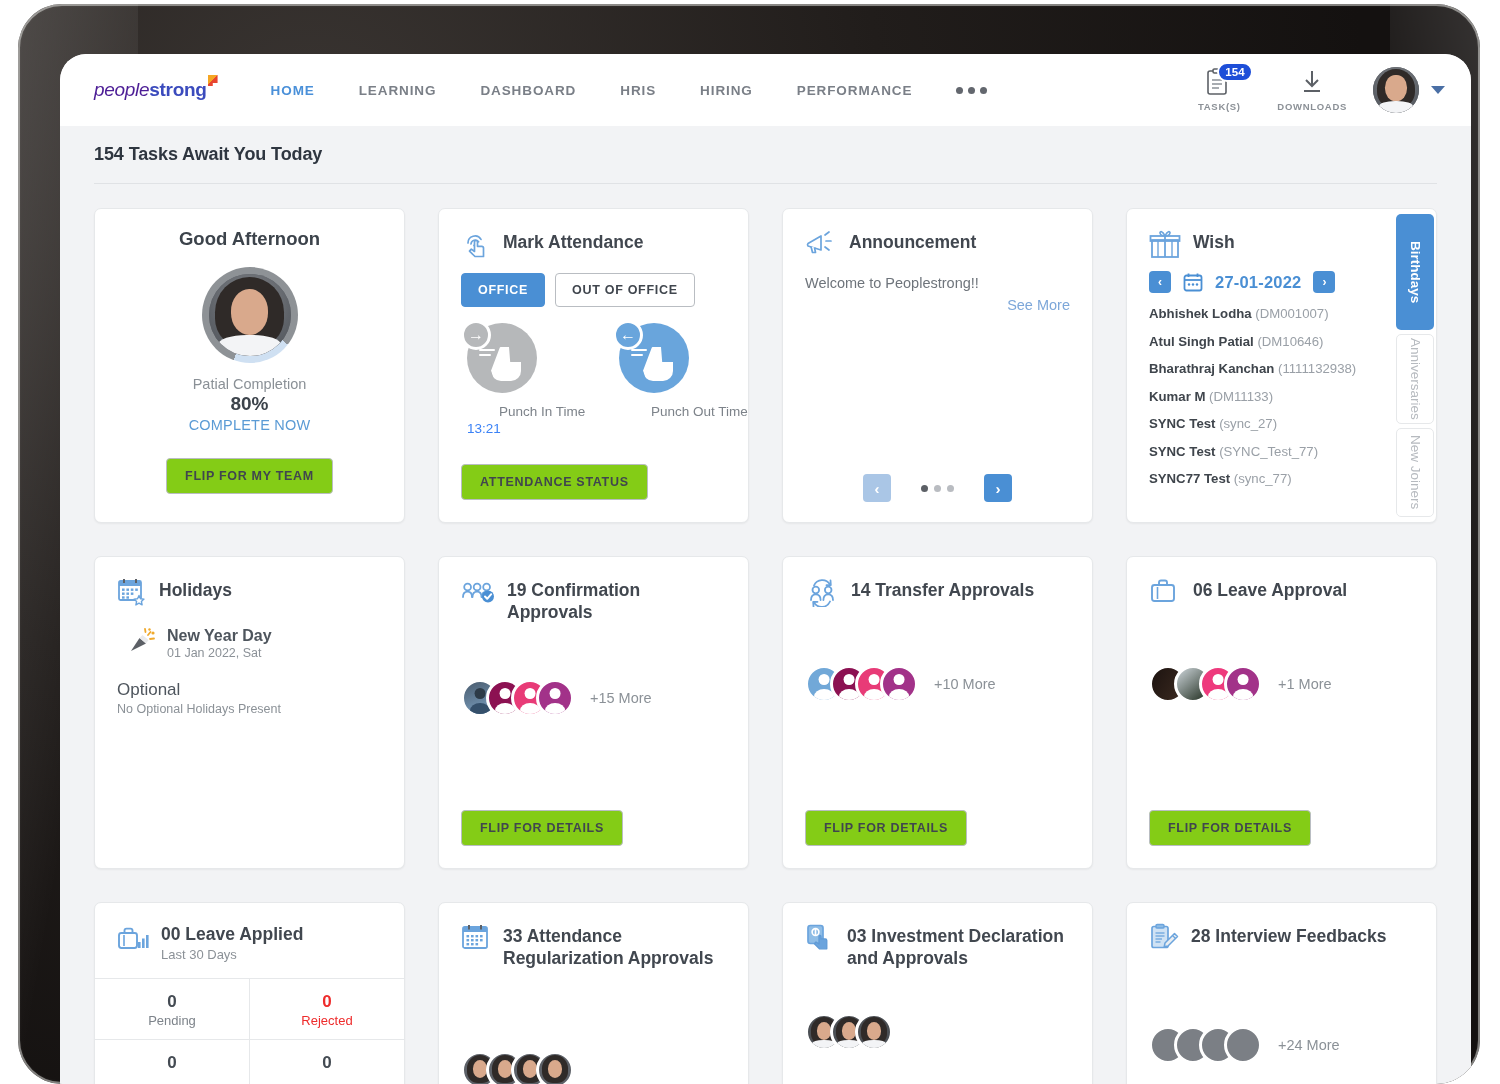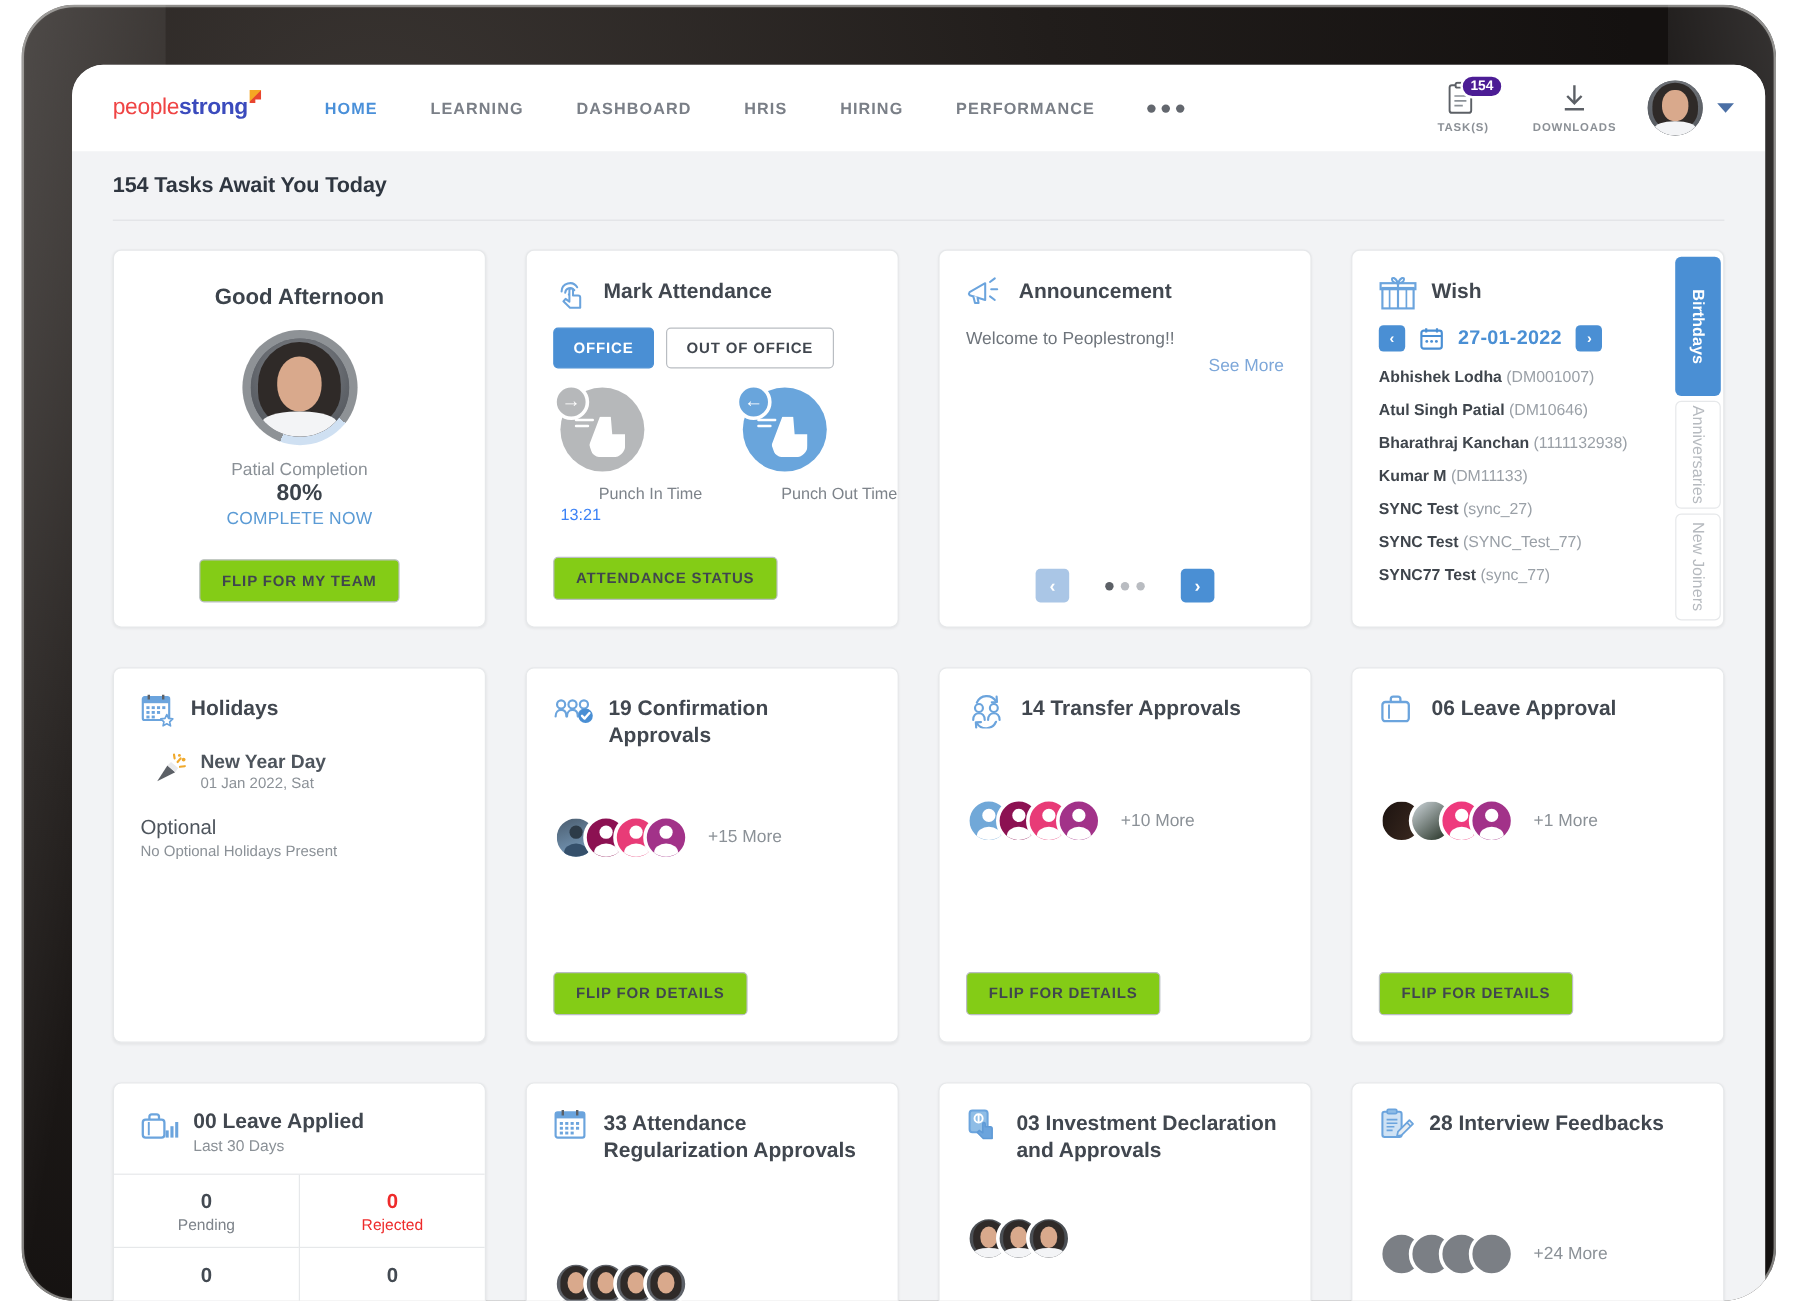--- a/index.html
+++ b/index.html
@@ -102,7 +102,7 @@
   .tn-label{font-size:9.5px;letter-spacing:.7px;color:#8b9096;font-weight:600;}
   #task-badge{
     position:absolute; left:50%; margin-left:-2px; top:-6px;
-    background:#4c1d95;color:#fff;font-size:11.5px;font-weight:700;
+    background:#1d4ed8;color:#fff;font-size:11.5px;font-weight:700;
     border-radius:11px;padding:1.5px 6px;line-height:13px;
     border:2px solid #fff;
   }

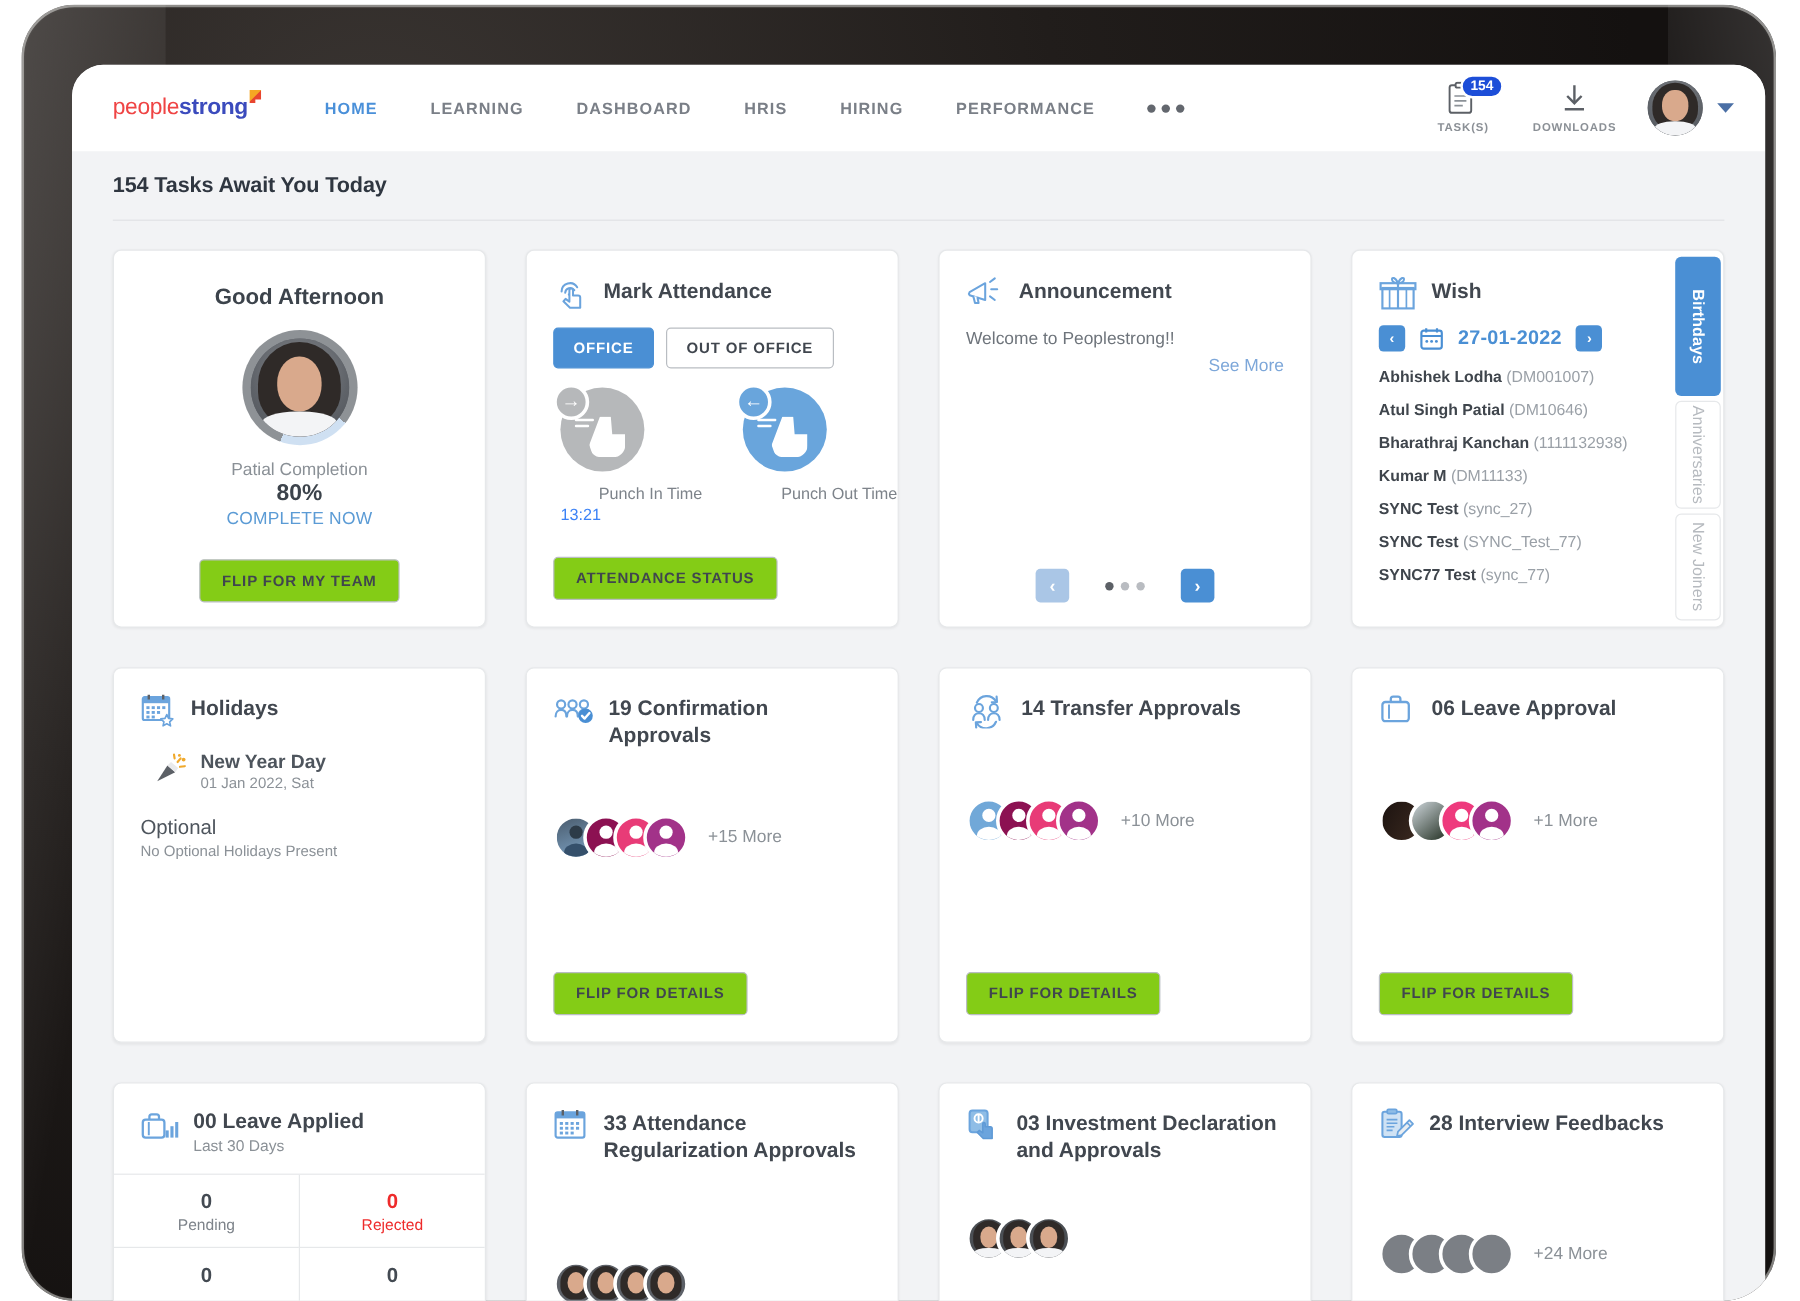--- a/index.html
+++ b/index.html
@@ -73,7 +73,7 @@
     position: relative;
     white-space: nowrap;
   }
-  #brand .b-people { color:#ef4444; font-weight:400; }
+  #brand .b-people { color:#4c1d95; font-weight:400;font-style:italic; }
   #brand .b-strong { color:#3b4bbd; font-weight:700; }
   #brand .b-mark {
     position:absolute; top:-4px; right:-11px;

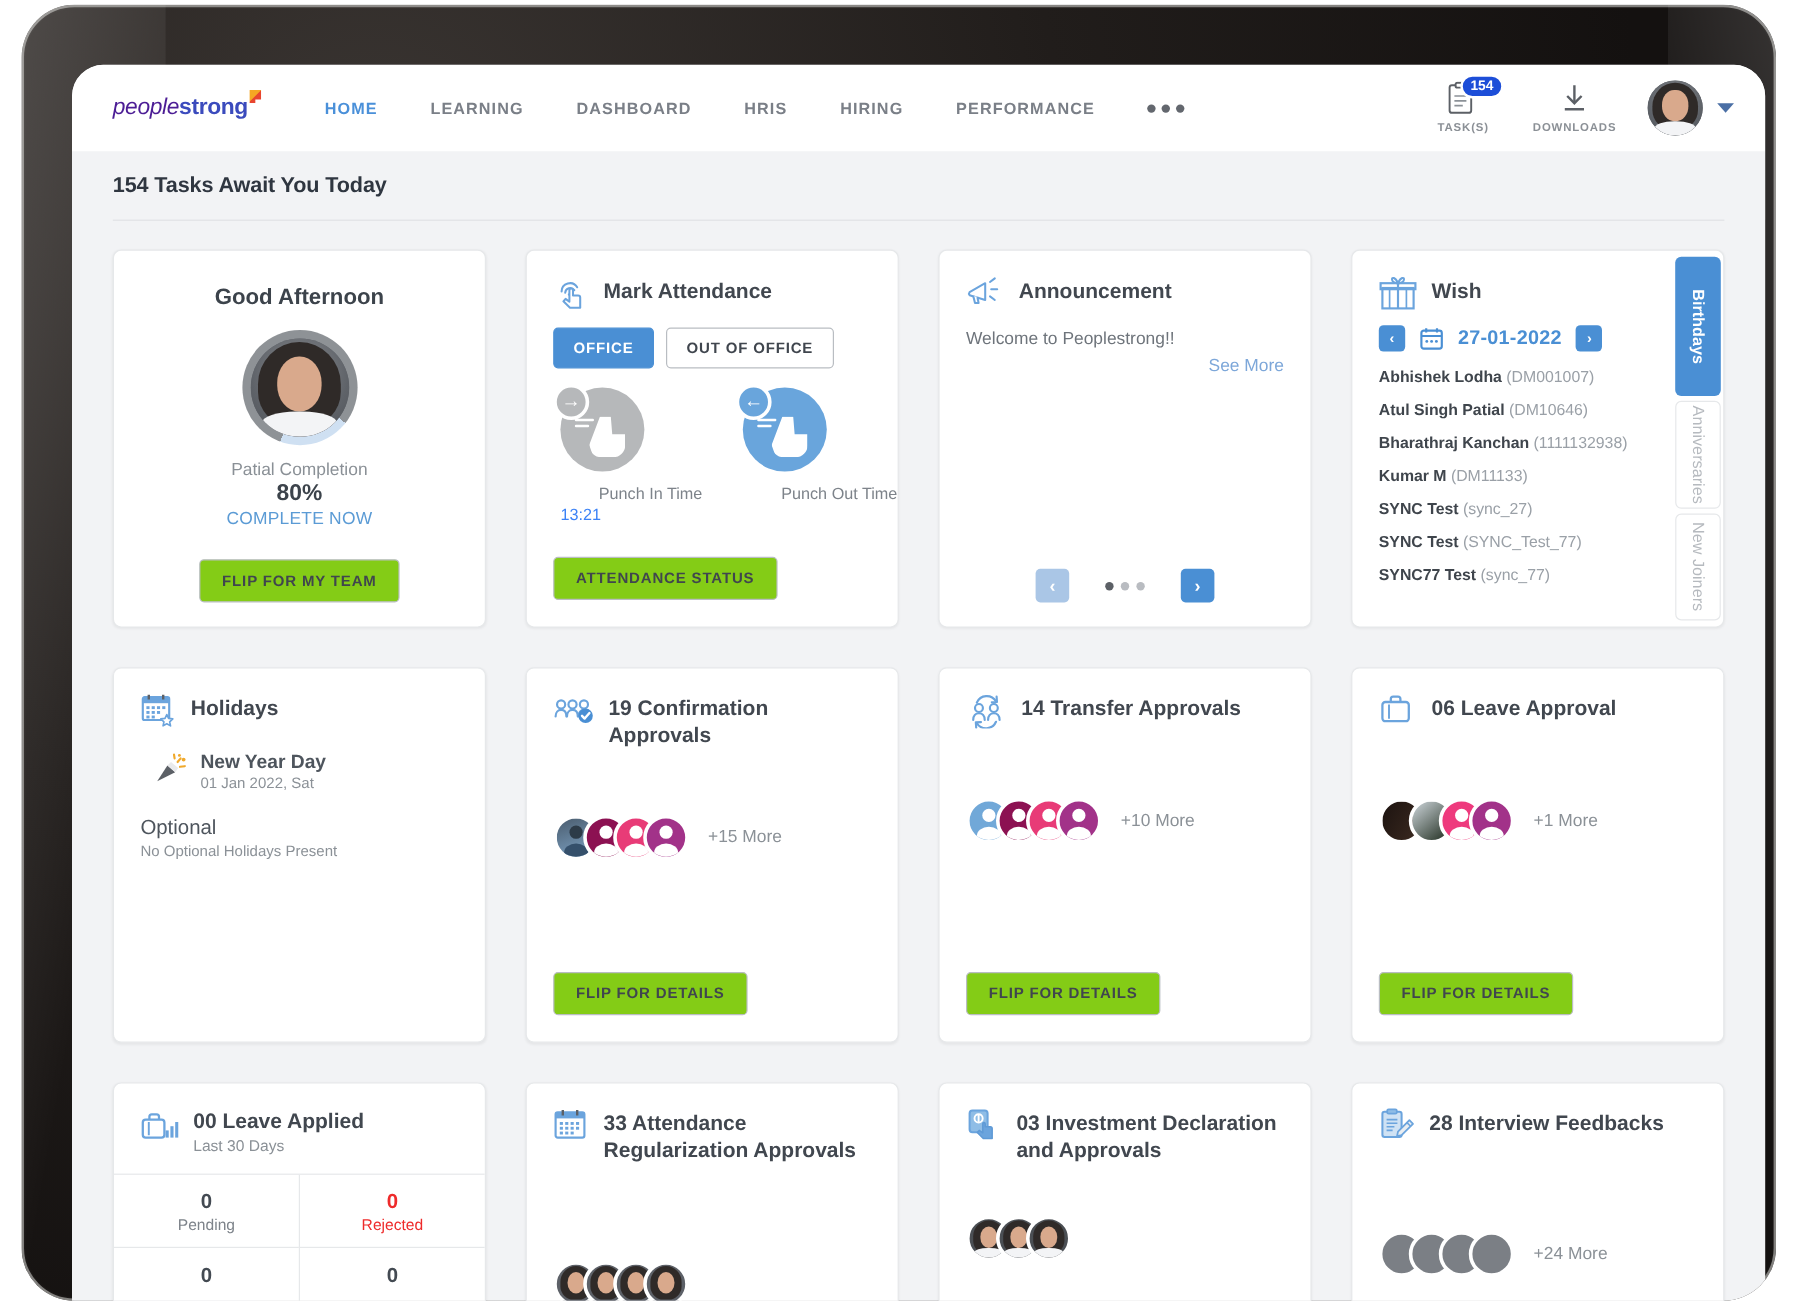--- a/index.html
+++ b/index.html
@@ -139,7 +139,7 @@
     position:relative;
     padding: 20px 22px;
   }
-  .card.r1{height:315px;justify-content:flex-end;}
+  .card.r1{height:315px;}
   .card.r2{height:313px;}
   .card.r3{height:315px;}
 

